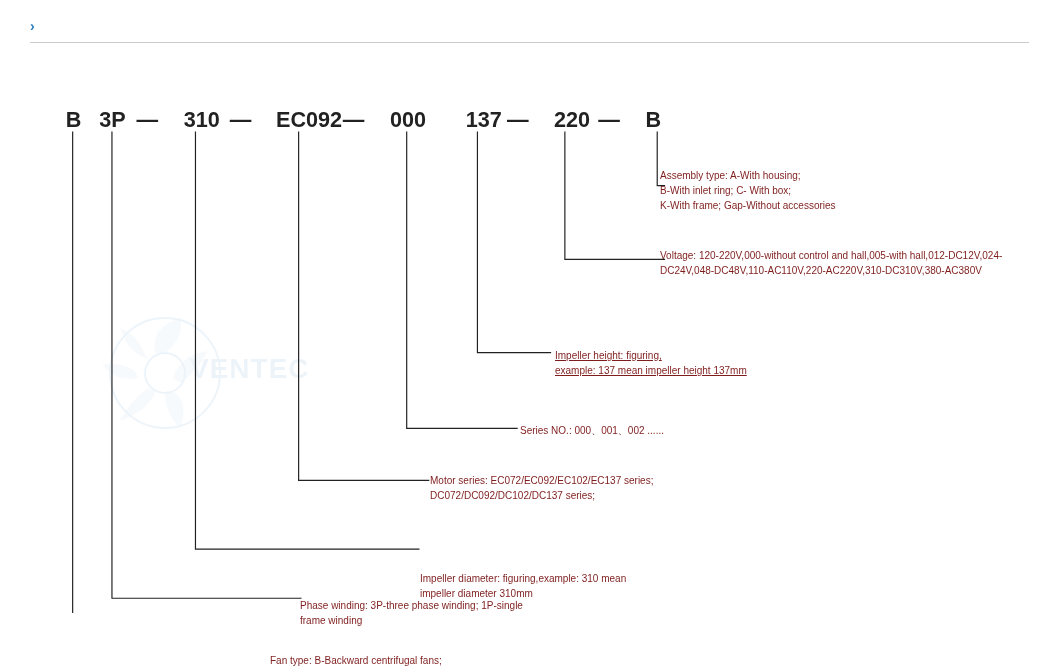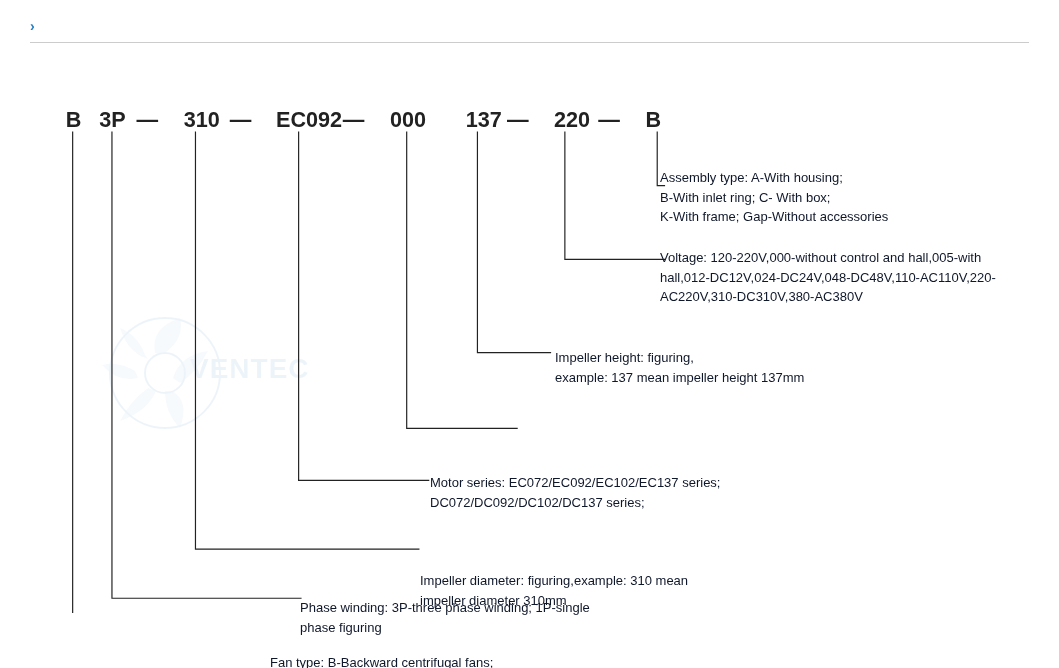--- a/index.html
+++ b/index.html
@@ -84,9 +84,9 @@
     .annotation {
       position: absolute;
       z-index: 2;
-      font-size: 13px;
+      font-size: 10px;
       line-height: 1.5;
-      color: #0f172a;
+      color: #7f1d1d;
       max-width: 370px;
     }
     .annotation.label-assembly { top: 115px; left: 630px; }

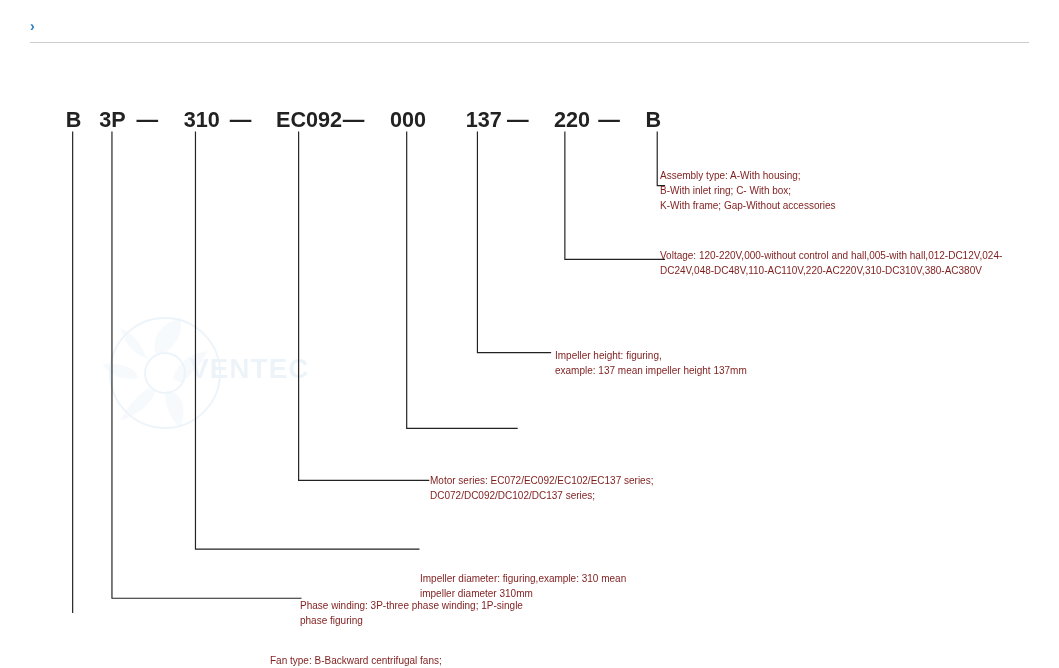--- a/index.html
+++ b/index.html
@@ -181,7 +181,7 @@
 B-With inlet ring;  C- With box;
 K-With frame; Gap-Without accessories</div>
     <div class="annotation label-voltage" style="max-width:380px;">Voltage:  120-220V,000-without control and hall,005-with hall,012-DC12V,024-DC24V,048-DC48V,110-AC110V,220-AC220V,310-DC310V,380-AC380V</div>
-    <div class="annotation label-impeller-height" style="white-space:pre-line;">Impeller height:   figuring,
+    <div class="annotation label-impeller-height" style="white-space:pre-line;text-decoration:underline;">Impeller height:   figuring,
 example: 137 mean impeller height 137mm</div>
     <div class="annotation label-motor" style="white-space:pre-line;">Motor series:  EC072/EC092/EC102/EC137 series;
 DC072/DC092/DC102/DC137 series;</div>

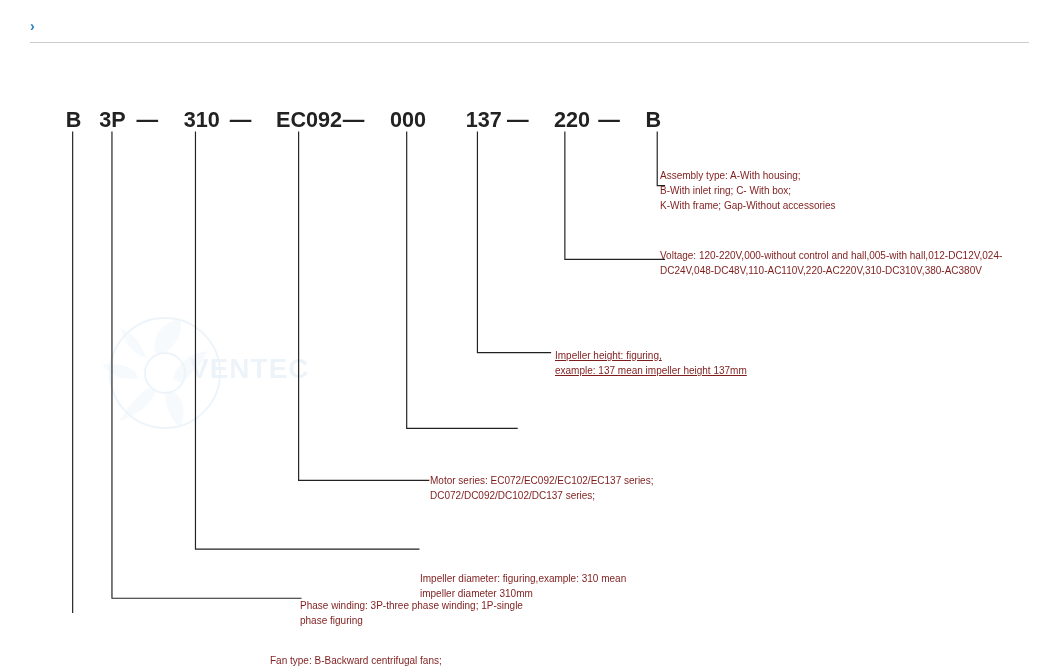--- a/index.html
+++ b/index.html
@@ -183,6 +183,7 @@
     <div class="annotation label-voltage" style="max-width:380px;">Voltage:  120-220V,000-without control and hall,005-with hall,012-DC12V,024-DC24V,048-DC48V,110-AC110V,220-AC220V,310-DC310V,380-AC380V</div>
     <div class="annotation label-impeller-height" style="white-space:pre-line;text-decoration:underline;">Impeller height:   figuring,
 example: 137 mean impeller height 137mm</div>
+    <div class="annotation label-series">Series NO.:  000、001、002 ......</div>
     <div class="annotation label-motor" style="white-space:pre-line;">Motor series:  EC072/EC092/EC102/EC137 series;
 DC072/DC092/DC102/DC137 series;</div>
     <div class="annotation label-impeller-diameter" style="white-space:pre-line; max-width:320px;margin-top:28px;">Impeller diameter:  figuring,example: 310 mean

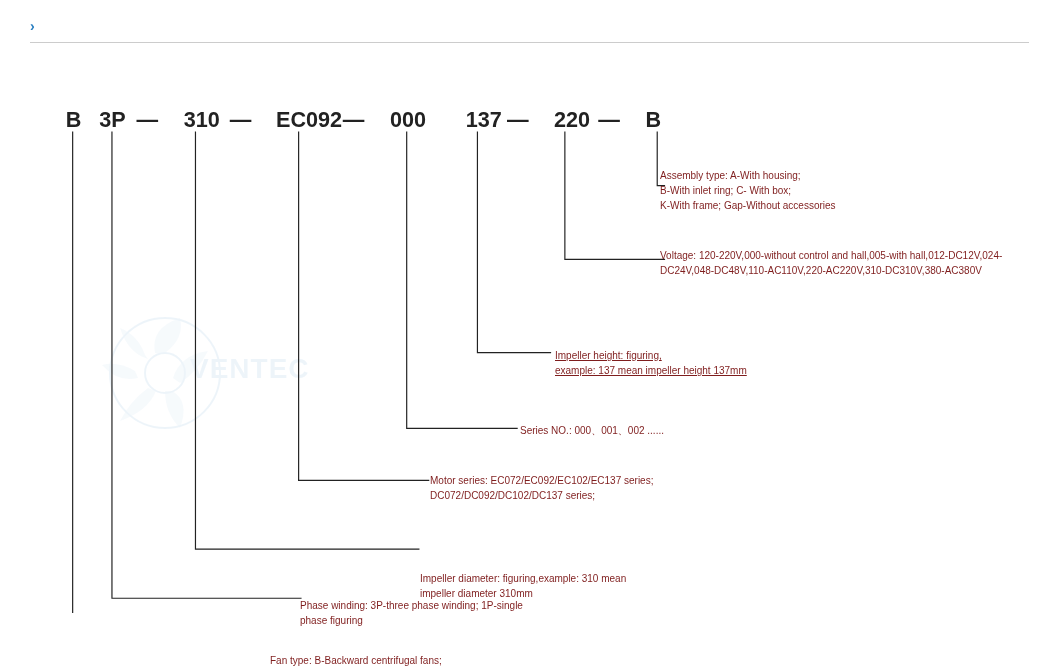--- a/index.html
+++ b/index.html
@@ -189,7 +189,7 @@
     <div class="annotation label-impeller-diameter" style="white-space:pre-line; max-width:320px;margin-top:28px;">Impeller diameter:  figuring,example: 310 mean
 impeller diameter 310mm</div>
     <div class="annotation label-phase" style="white-space:pre-line; max-width:340px;">Phase winding:  3P-three phase winding;  1P-single
-phase figuring</div>
+frame winding</div>
     <div class="annotation label-fan-type" style="white-space:pre-line; max-width:340px;">Fan type:  B-Backward centrifugal fans;
 F-forward centrifugal fans</div>
 

